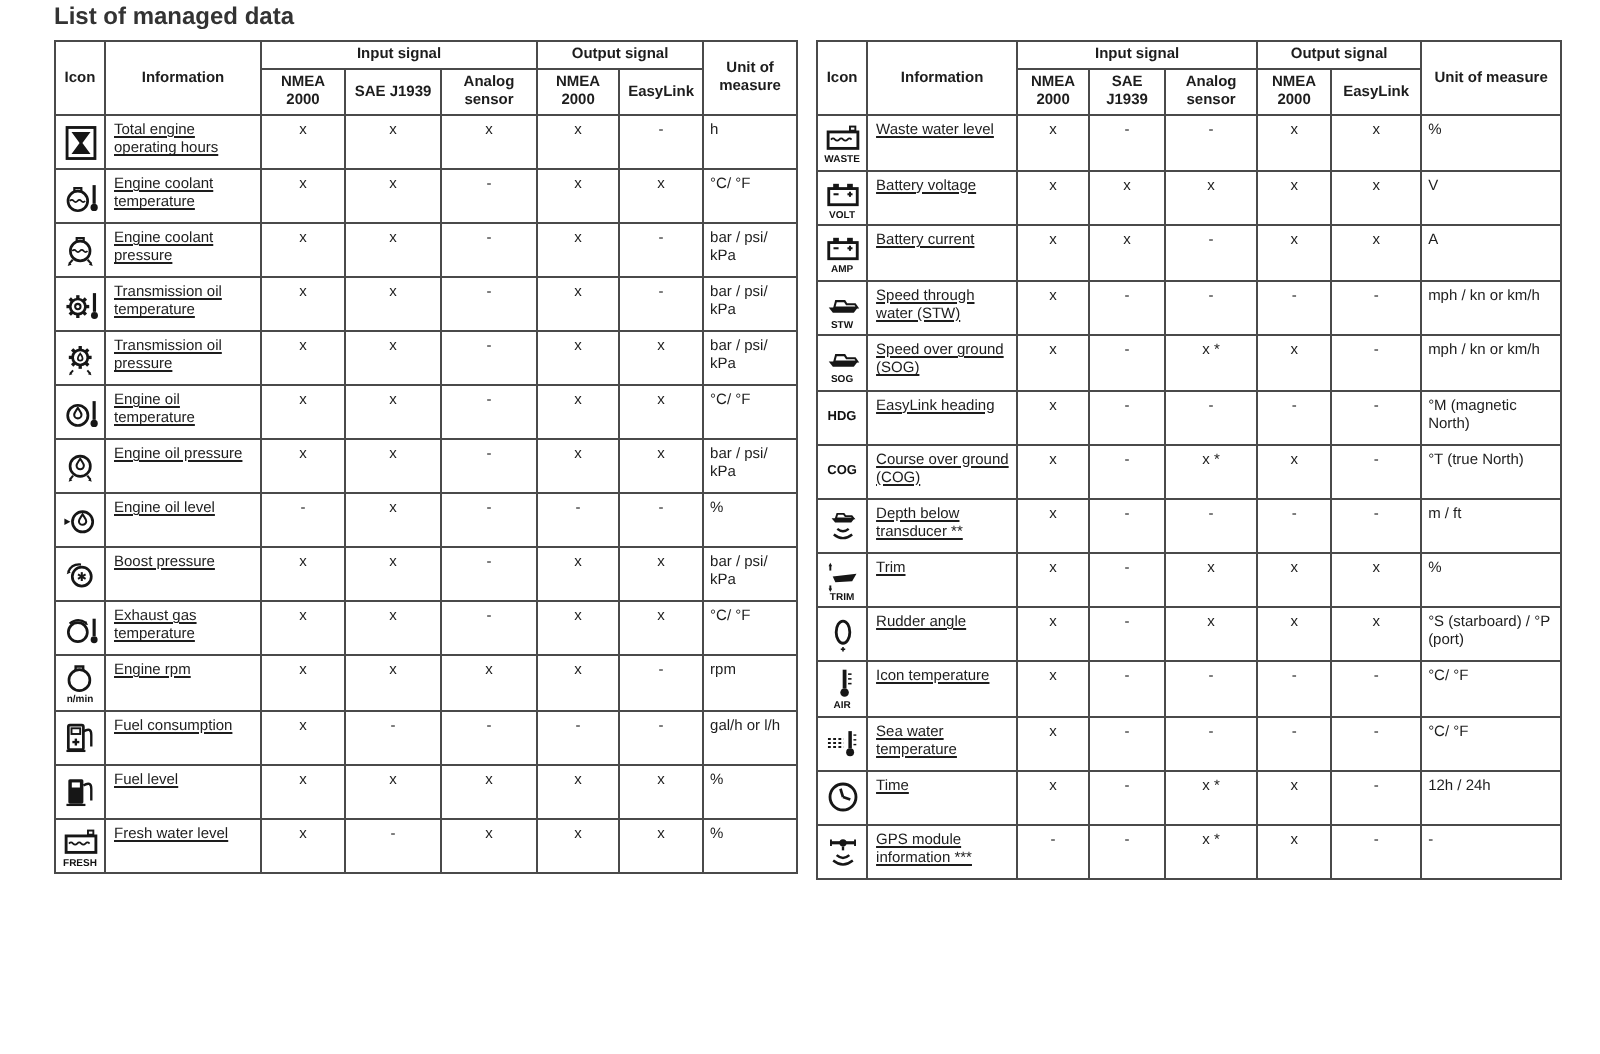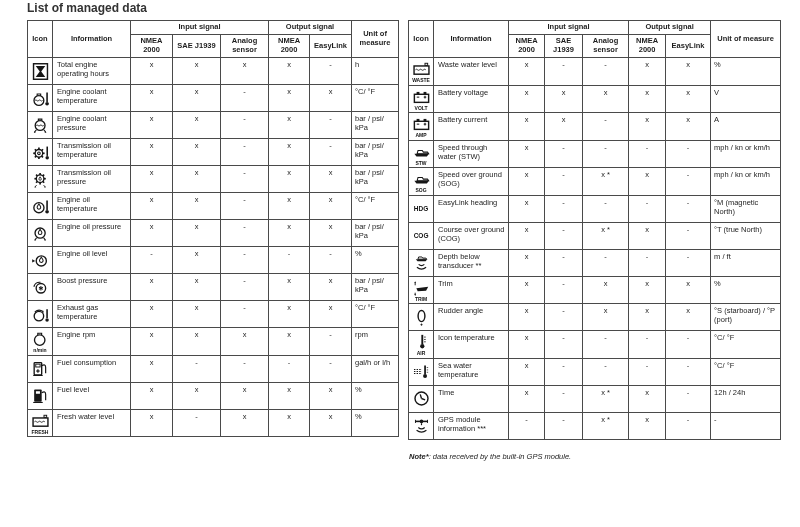--- a/index.html
+++ b/index.html
@@ -19,7 +19,7 @@
   tr.h2 th { height:23px; }
   td { font-size:7.5px; color:#1d1d1d; vertical-align:top; padding:2px; line-height:1.25; }
   td.icon-cell { vertical-align:middle; text-align:center; padding:1px; height:27px; }
-  td.info-cell { padding-left:4px; }
+  td.info-cell { padding-left:4px;text-decoration:underline; }
   td.val-cell  { text-align:center; }
   td.unit-cell { padding-left:3px; }
 

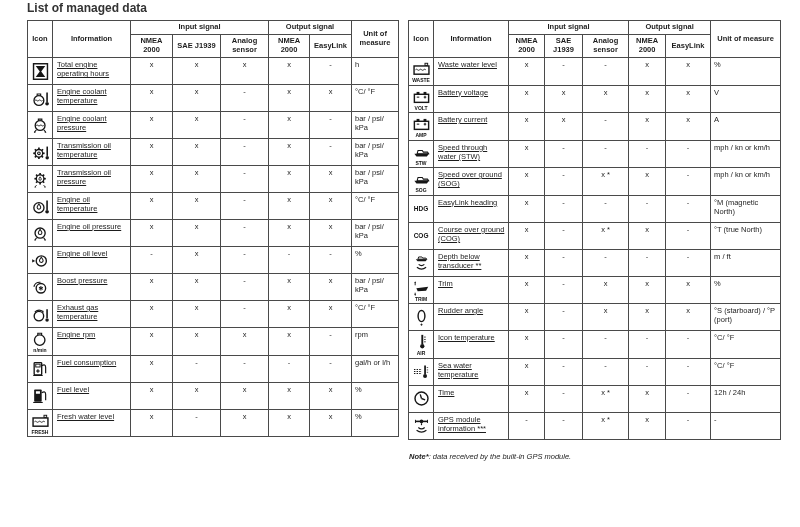--- a/index.html
+++ b/index.html
@@ -744,7 +744,6 @@
           </tbody>
       </table>
       <div class="notes">
-          <div class="note"><b>Note*</b><span>: data received by the built-in GPS module.</span></div>
         </div>
     </div>
   </div>

